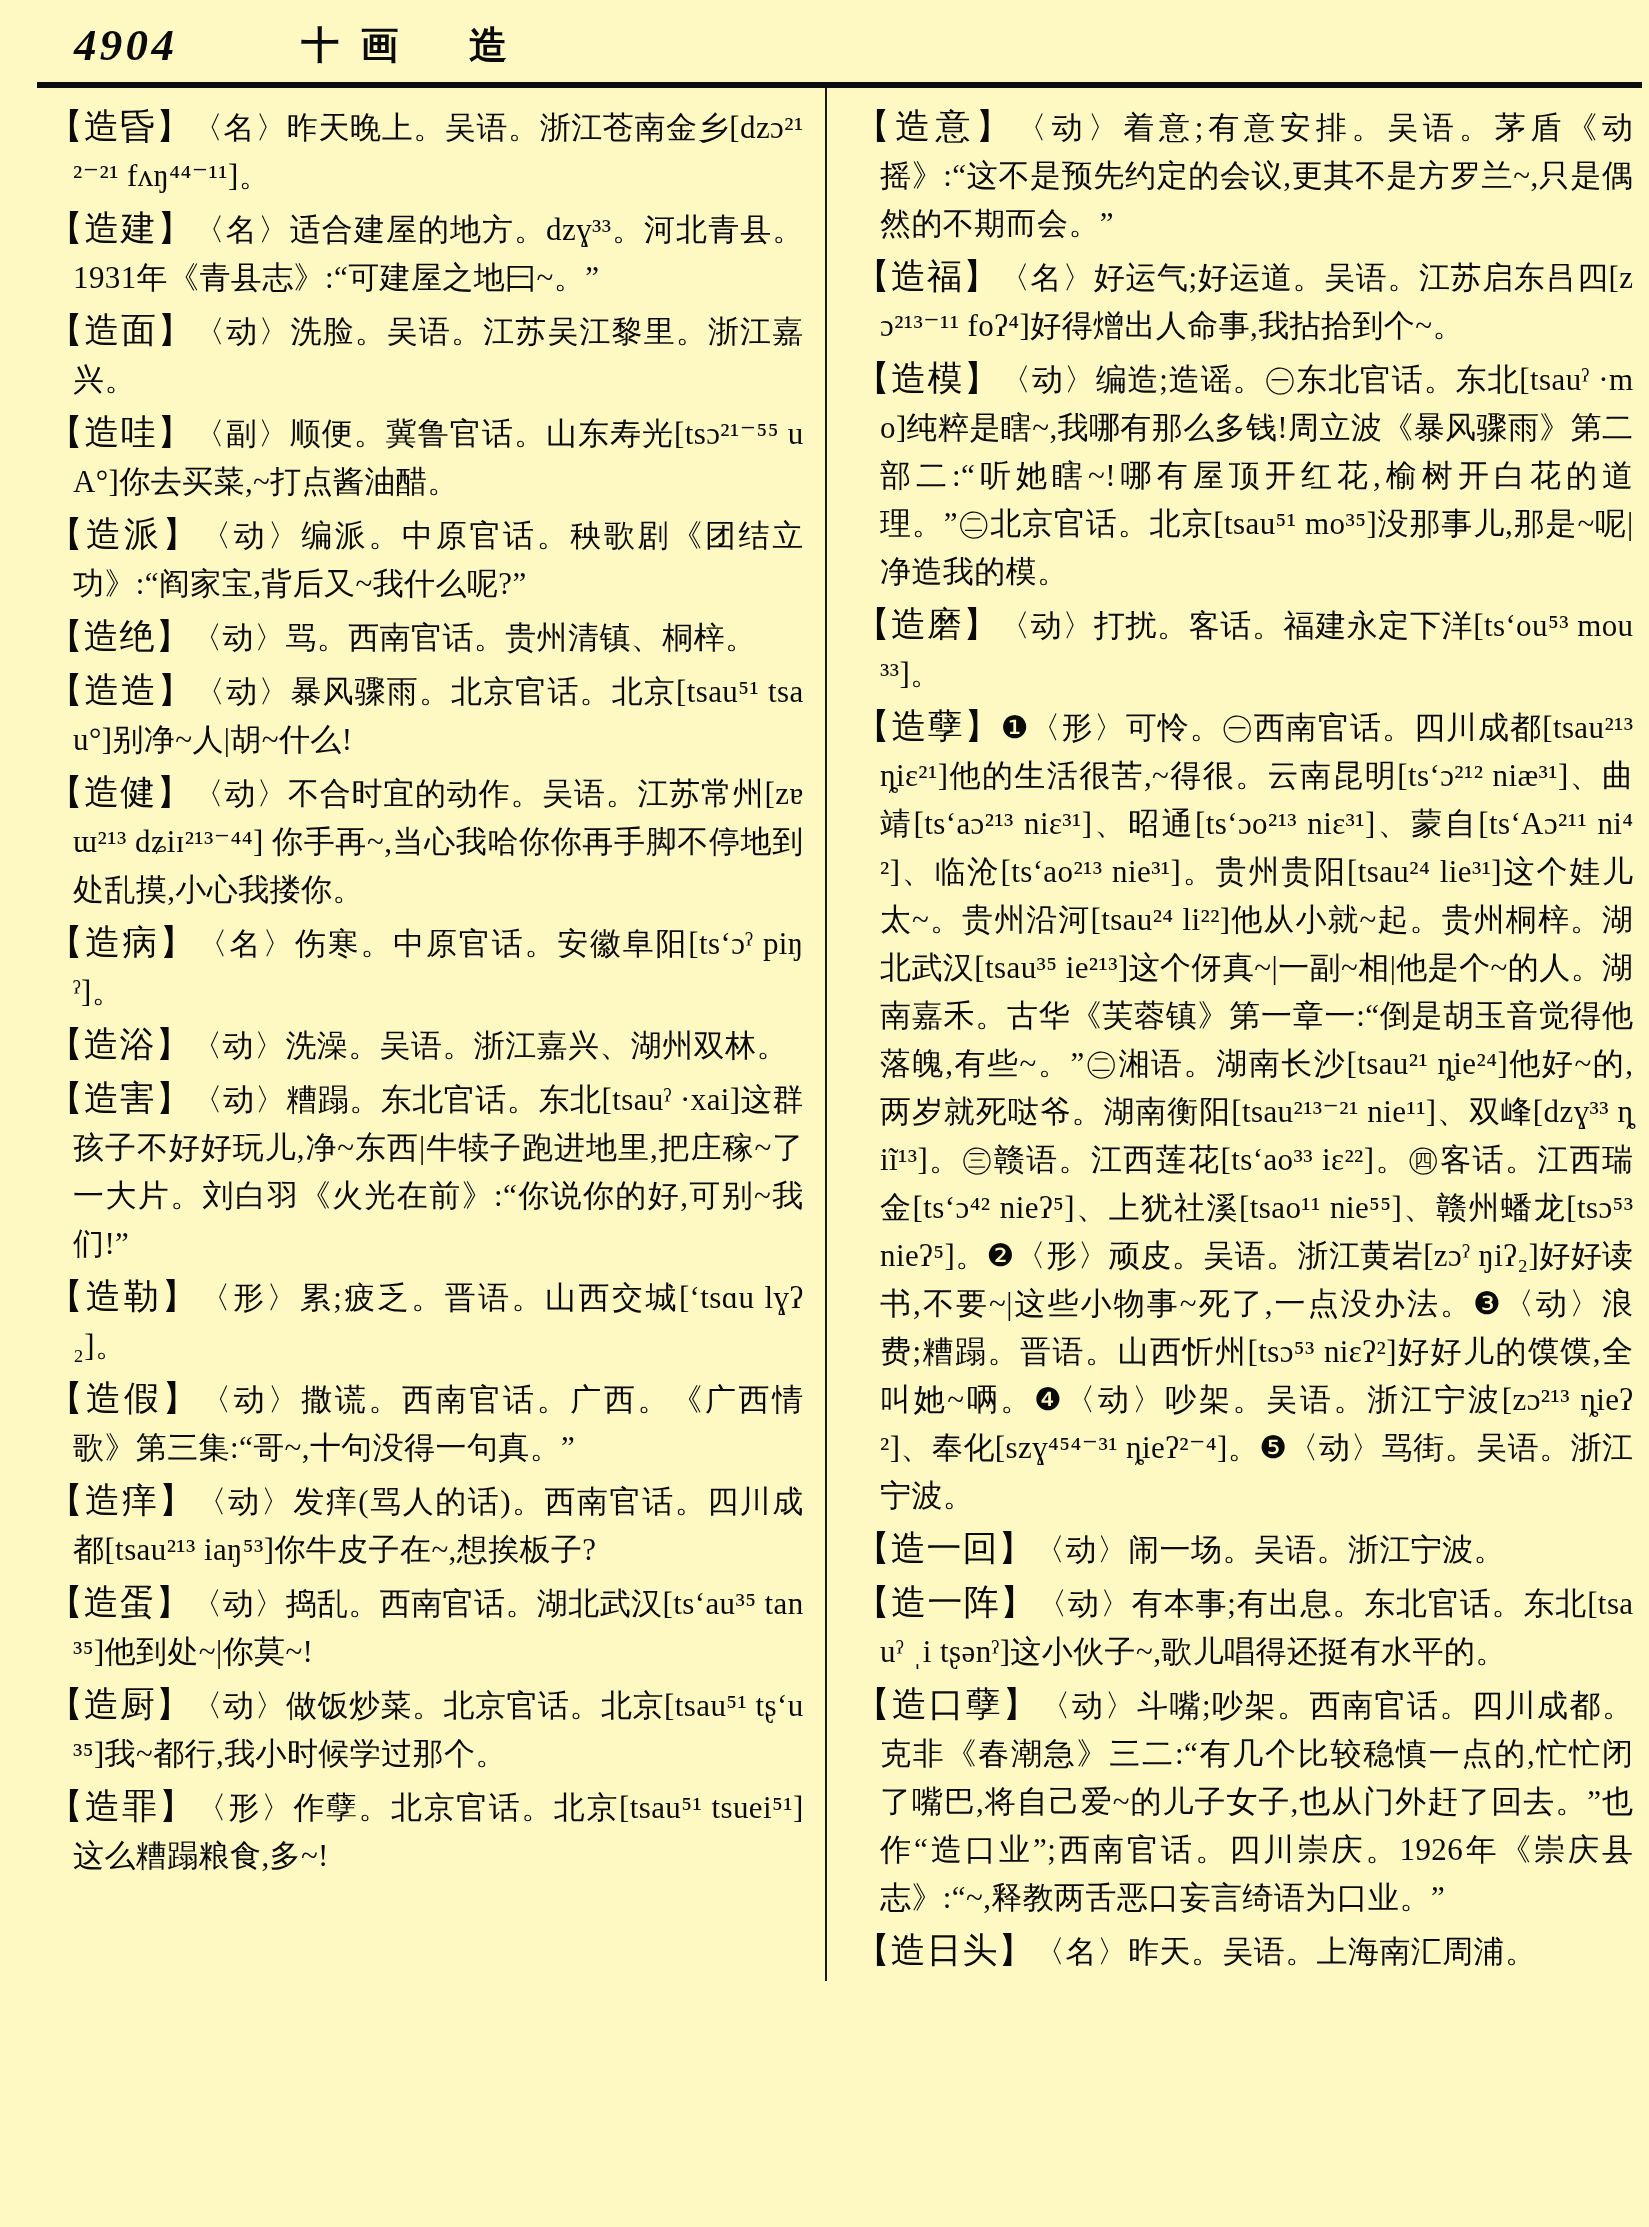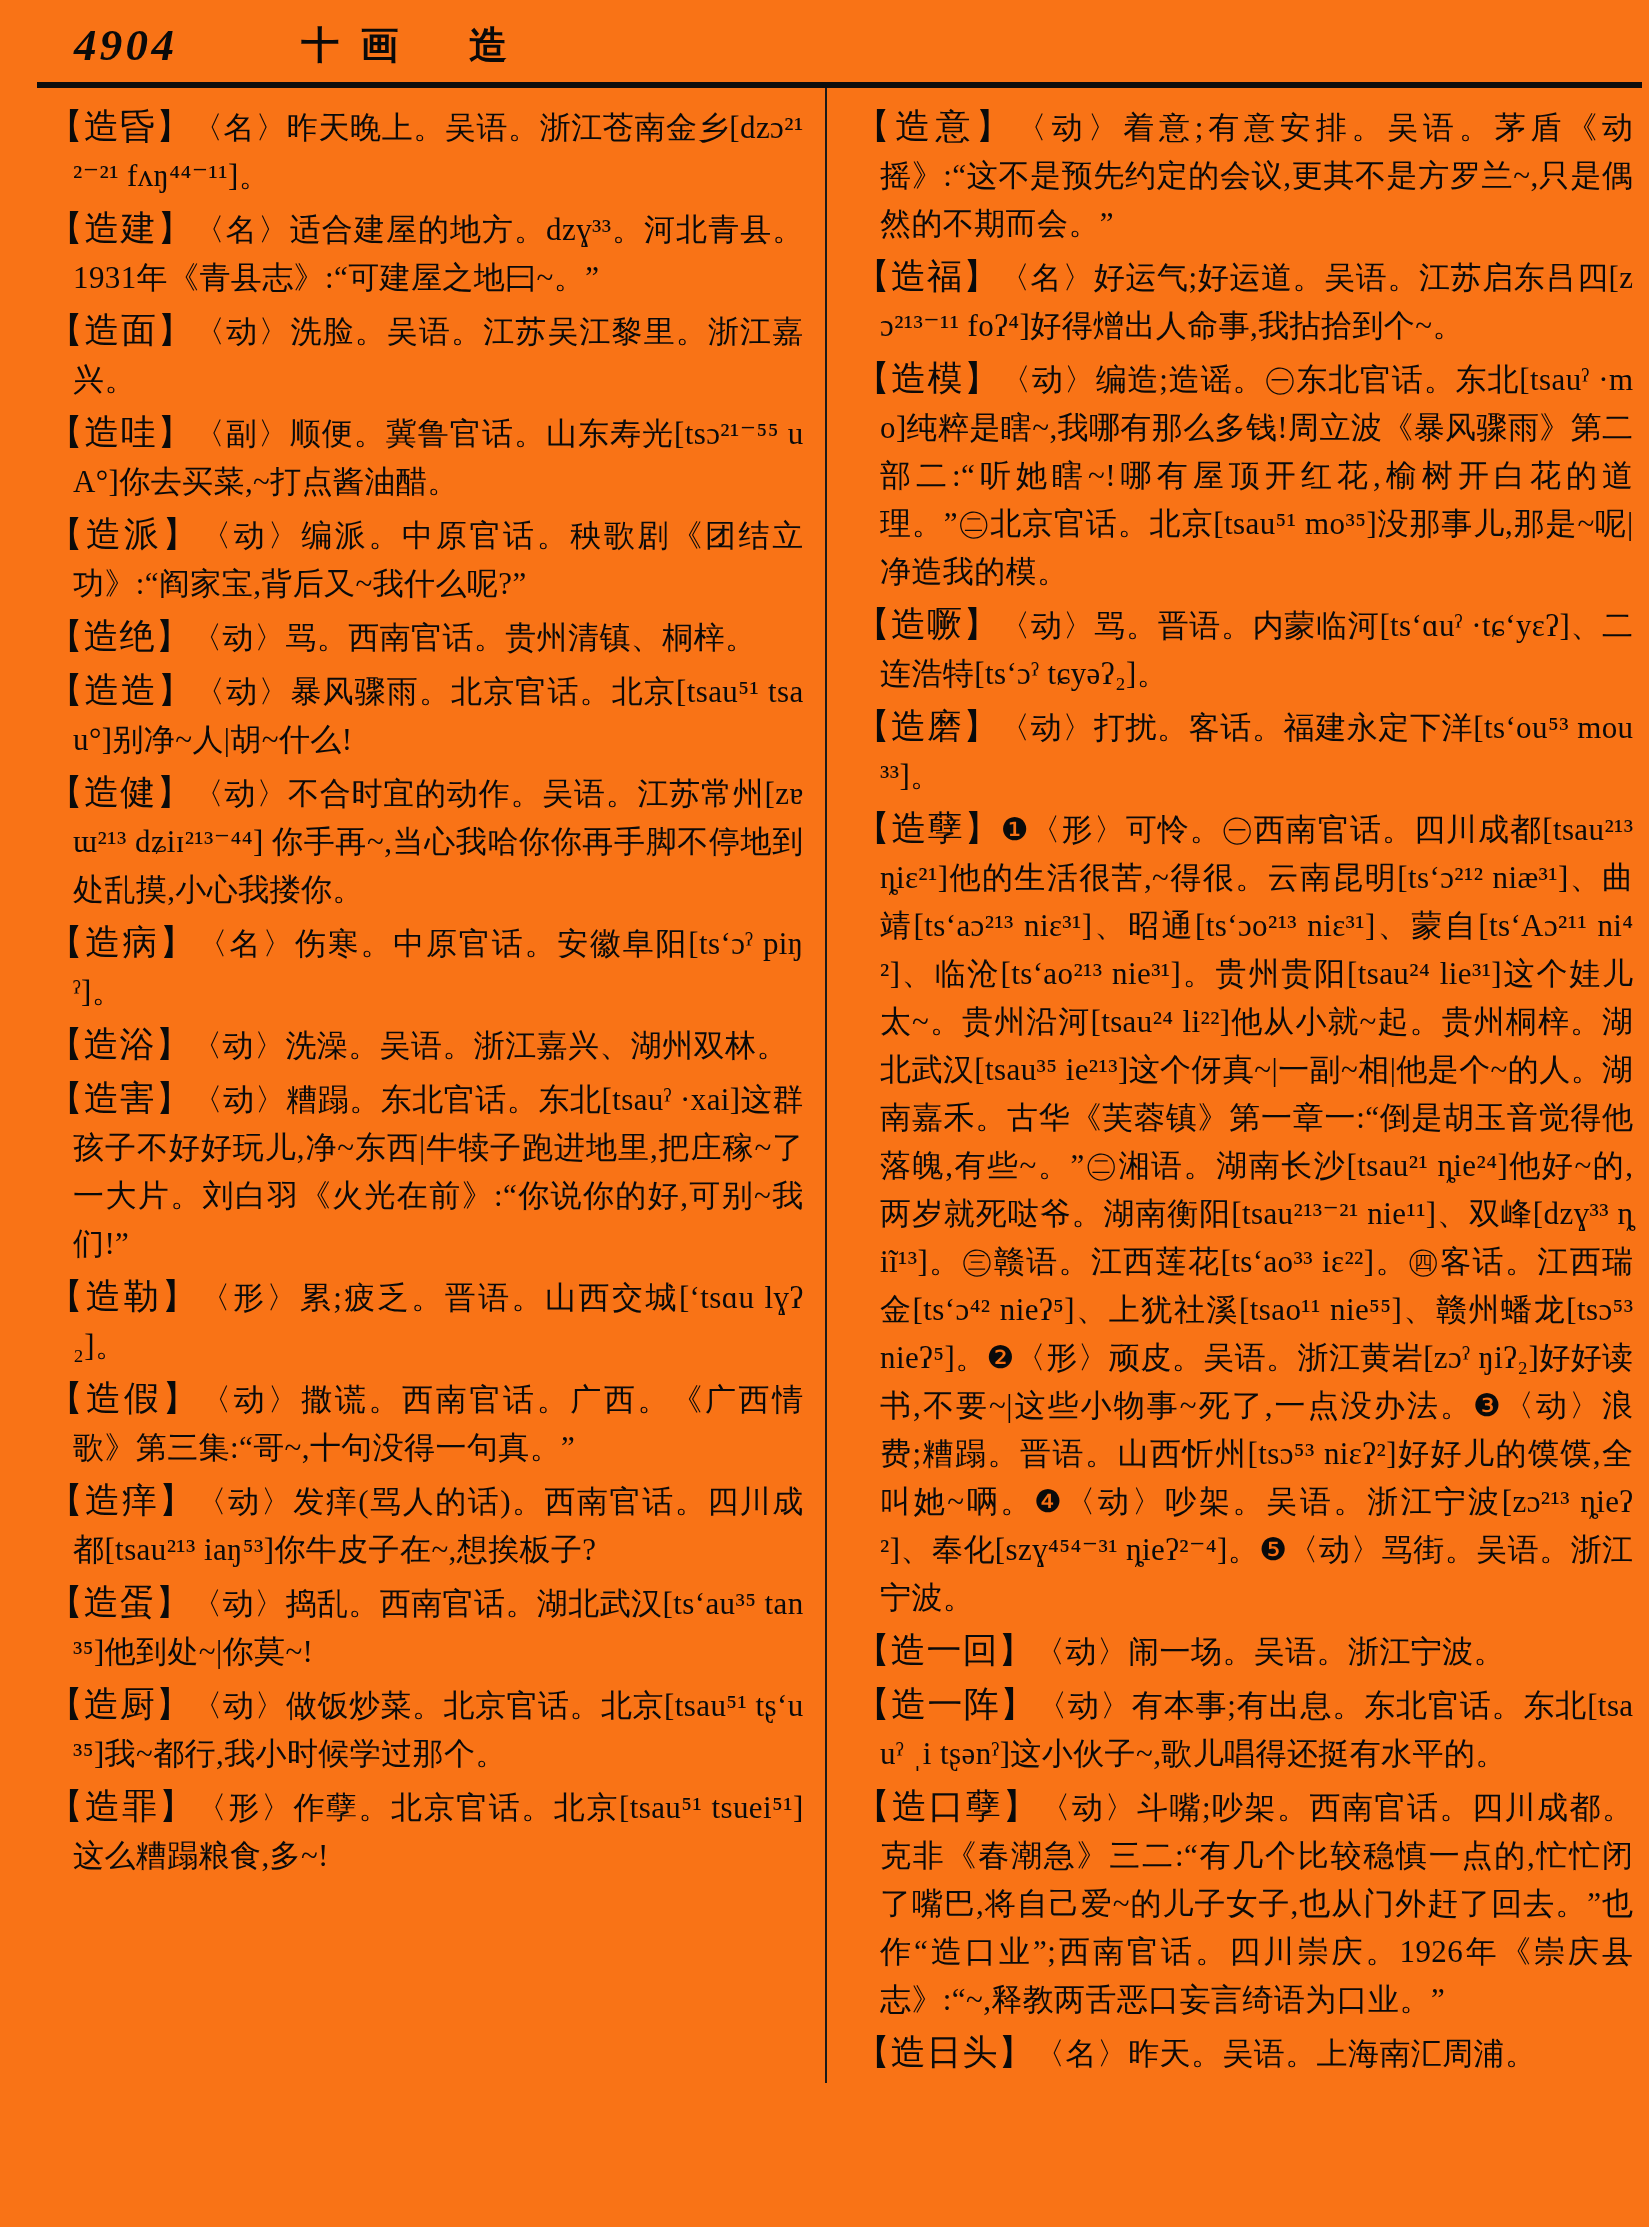--- a/index.html
+++ b/index.html
@@ -6,7 +6,7 @@
   .page{
     position:relative;
     width:1650px;height:2227px;
-    background:#f97316;
+    background:#fef9c3;
     color:#0a0a0a;
     font-family:"Liberation Serif","DejaVu Serif",serif;
     overflow:hidden;

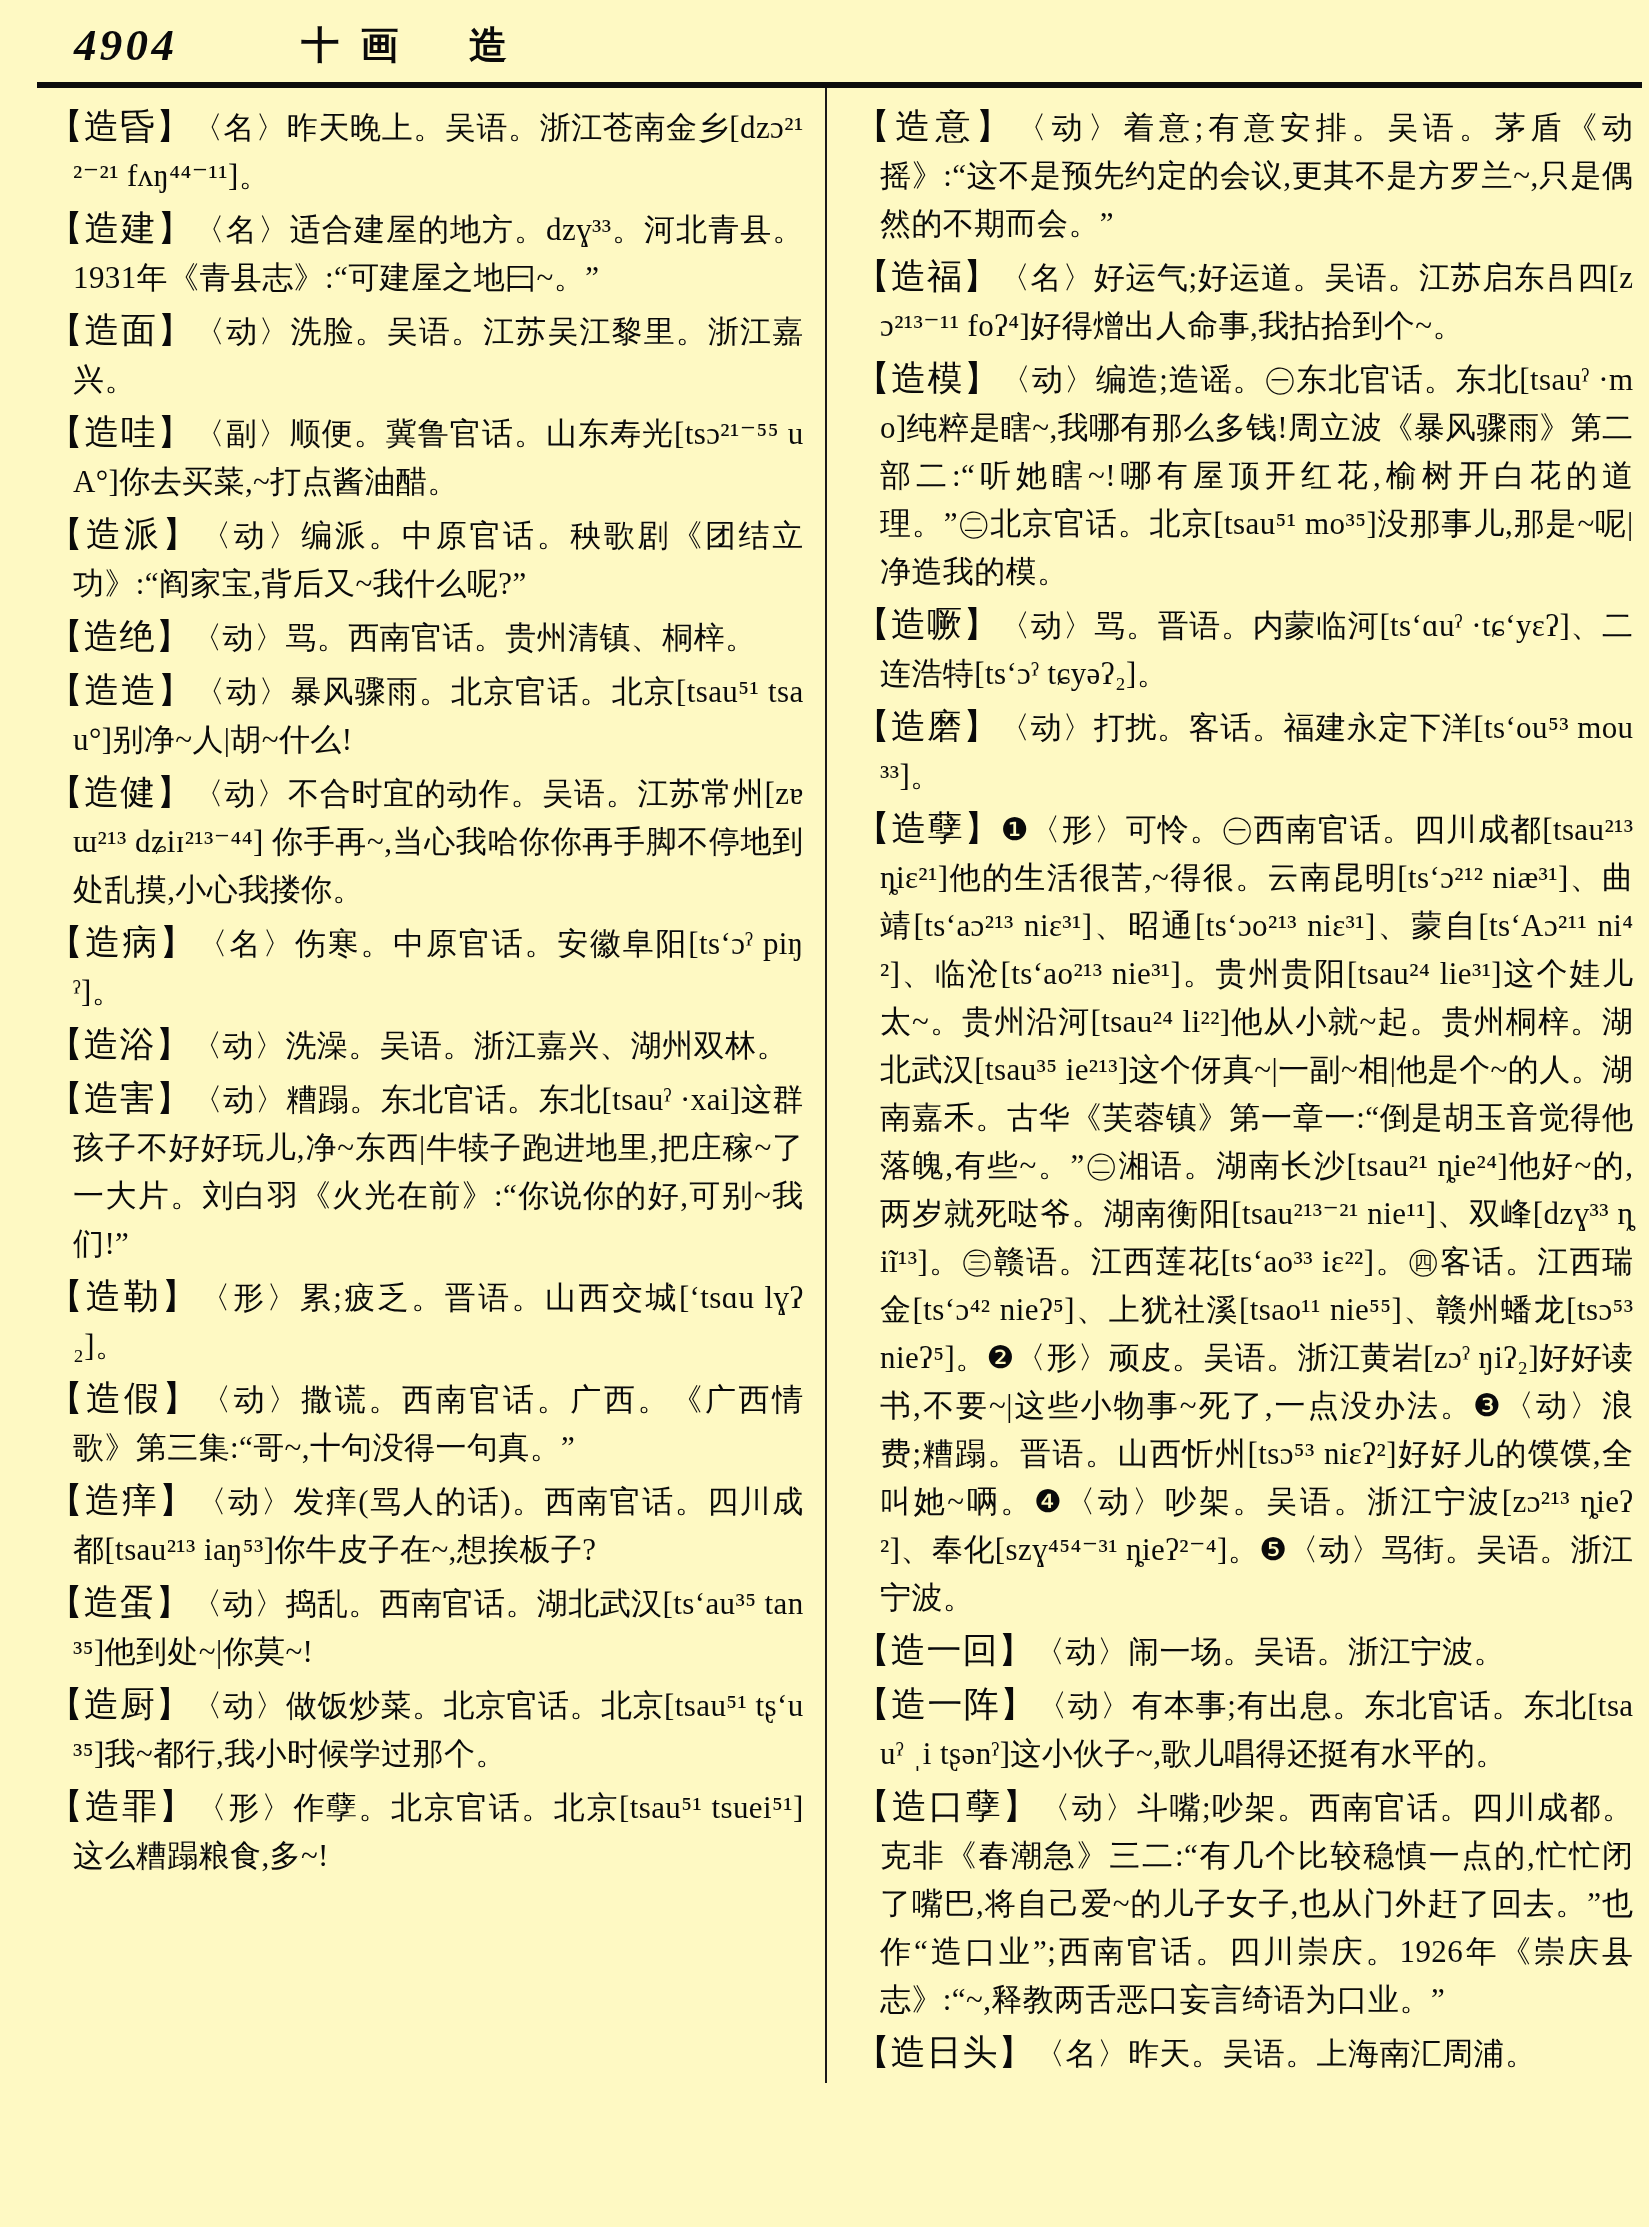--- a/index.html
+++ b/index.html
@@ -102,7 +102,6 @@
       <p class="entry"><span class="hw">【造意】</span><span class="bd">〈动〉着意;有意安排。吴语。茅盾《动摇》:“这不是预先约定的会议,更其不是方罗兰~,只是偶然的不期而会。”</span></p>
       <p class="entry"><span class="hw">【造福】</span><span class="bd">〈名〉好运气;好运道。吴语。江苏启东吕四[zɔ²¹³⁻¹¹ foʔ⁴]好得熷出人命事,我拈拾到个~。</span></p>
       <p class="entry"><span class="hw">【造模】</span><span class="bd">〈动〉编造;造谣。㊀东北官话。东北[tsauˀ ·mo]纯粹是瞎~,我哪有那么多钱!周立波《暴风骤雨》第二部二:“听她瞎~!哪有屋顶开红花,榆树开白花的道理。”㊁北京官话。北京[tsau⁵¹ mo³⁵]没那事儿,那是~呢|净造我的模。</span></p>
-      <p class="entry"><span class="hw">【造噘】</span><span class="bd">〈动〉骂。晋语。内蒙临河[tsʻɑuˀ ·tɕʻyɛʔ]、二连浩特[tsʻɔˀ tɕyəʔ₂]。</span></p>
       <p class="entry"><span class="hw">【造磨】</span><span class="bd">〈动〉打扰。客话。福建永定下洋[tsʻou⁵³ mou³³]。</span></p>
       <p class="entry"><span class="hw">【造孽】</span><span class="bd">❶〈形〉可怜。㊀西南官话。四川成都[tsau²¹³ ȵiɛ²¹]他的生活很苦,~得很。云南昆明[tsʻɔ²¹² niæ³¹]、曲靖[tsʻaɔ²¹³ niɛ³¹]、昭通[tsʻɔo²¹³ niɛ³¹]、蒙自[tsʻAɔ²¹¹ ni⁴²]、临沧[tsʻao²¹³ nie³¹]。贵州贵阳[tsau²⁴ lie³¹]这个娃儿太~。贵州沿河[tsau²⁴ li²²]他从小就~起。贵州桐梓。湖北武汉[tsau³⁵ ie²¹³]这个伢真~|一副~相|他是个~的人。湖南嘉禾。古华《芙蓉镇》第一章一:“倒是胡玉音觉得他落魄,有些~。”㊁湘语。湖南长沙[tsau²¹ ȵie²⁴]他好~的,两岁就死哒爷。湖南衡阳[tsau²¹³⁻²¹ nie¹¹]、双峰[dzɣ³³ ȵiĩ¹³]。㊂赣语。江西莲花[tsʻao³³ iɛ²²]。㊃客话。江西瑞金[tsʻɔ⁴² nieʔ⁵]、上犹社溪[tsao¹¹ nie⁵⁵]、赣州蟠龙[tsɔ⁵³ nieʔ⁵]。❷〈形〉顽皮。吴语。浙江黄岩[zɔˀ ŋiʔ₂]好好读书,不要~|这些小物事~死了,一点没办法。❸〈动〉浪费;糟蹋。晋语。山西忻州[tsɔ⁵³ niɛʔ²]好好儿的馍馍,全叫她~唡。❹〈动〉吵架。吴语。浙江宁波[zɔ²¹³ ȵieʔ²]、奉化[szɣ⁴⁵⁴⁻³¹ ȵieʔ²⁻⁴]。❺〈动〉骂街。吴语。浙江宁波。</span></p>
       <p class="entry"><span class="hw">【造一回】</span><span class="bd">〈动〉闹一场。吴语。浙江宁波。</span></p>

